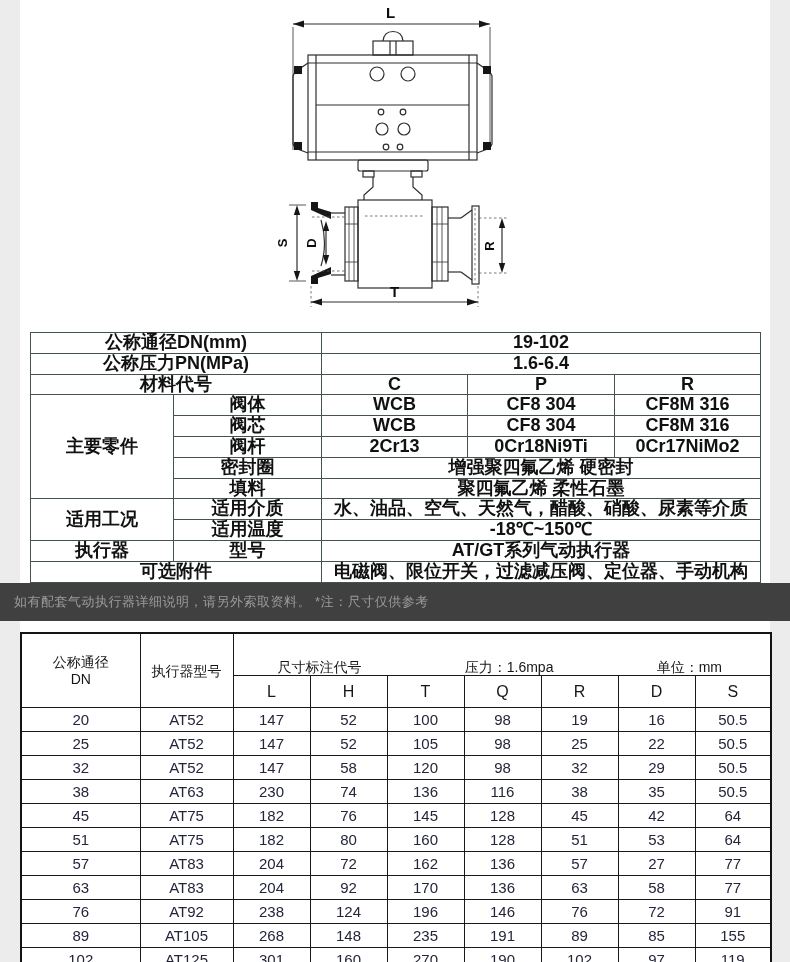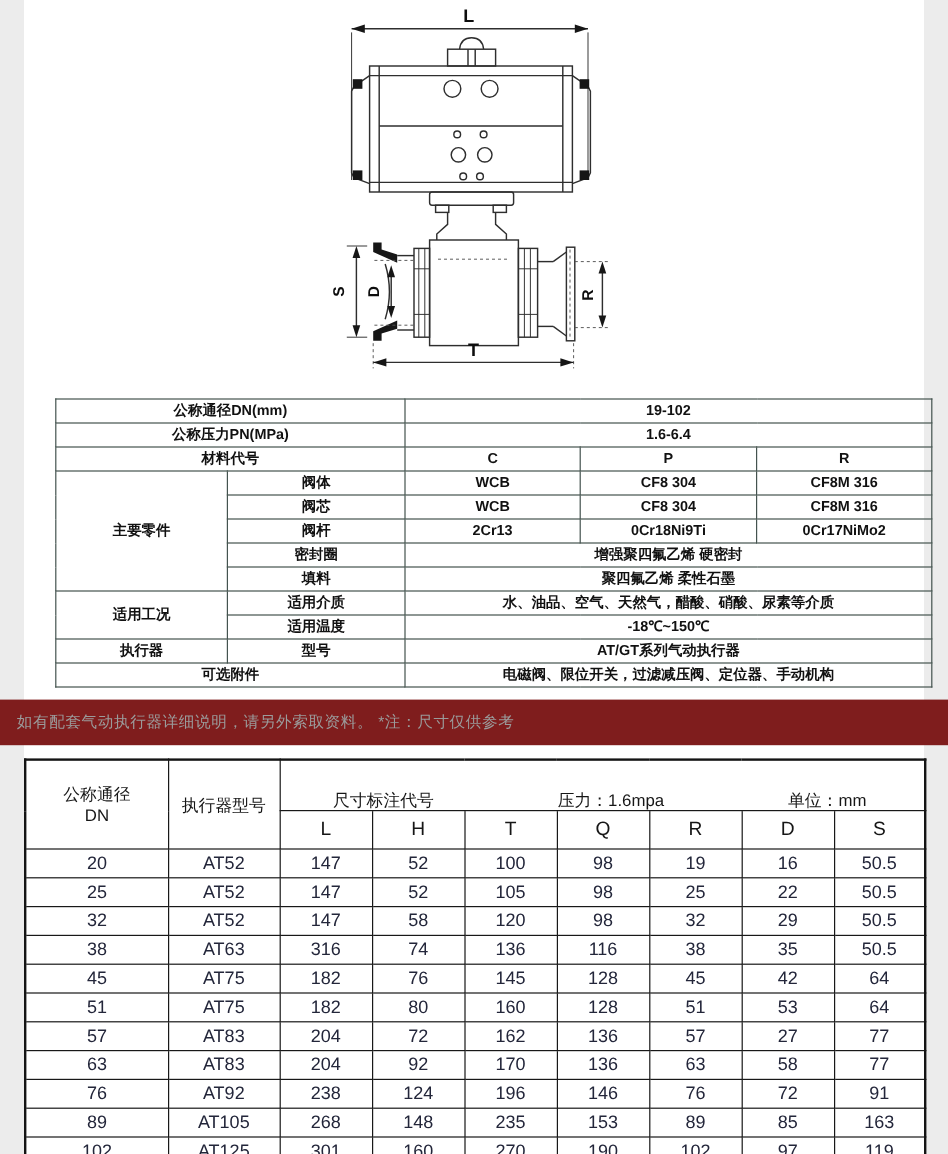--- a/index.html
+++ b/index.html
@@ -23,7 +23,7 @@
   .spec-table{
     position:absolute;left:30px;top:332px;width:730px;
     border-collapse:collapse;table-layout:fixed;
-    font-size:12px;color:#111;margin-left:16px;
+    font-size:18px;color:#111;
   }
   .spec-table td{border:1px solid #44534f;text-align:center;height:19px;padding:0 3px;line-height:1.1;}
   .spec-table .lbl{font-weight:bold;}

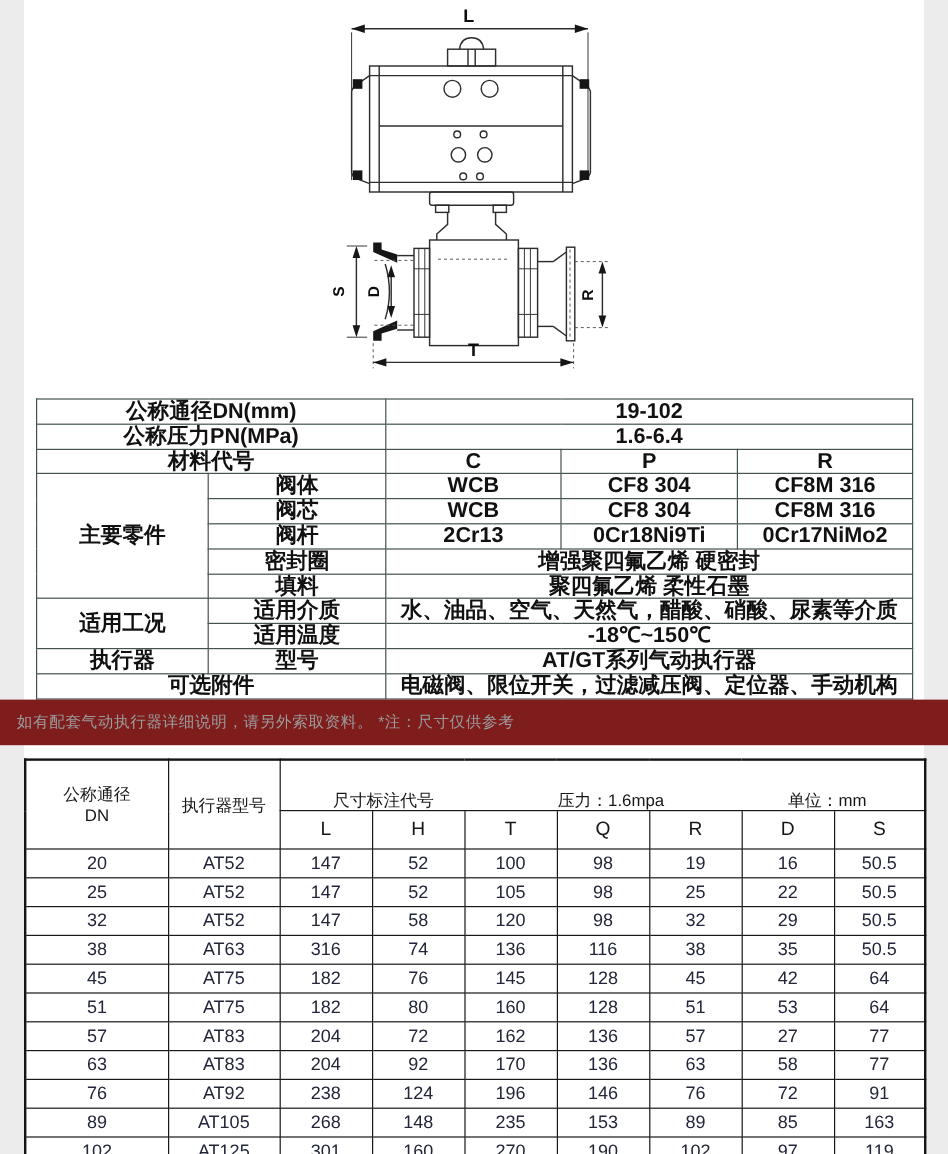--- a/index.html
+++ b/index.html
@@ -31,7 +31,7 @@
 
   
   .note-band{
-    position:absolute;left:0;top:583px;width:790px;height:38px;background:#7f1d1d;
+    position:absolute;left:0;top:583px;width:790px;height:38px;background:#404040;
     display:flex;align-items:center;
   }
   .note-band span{padding-left:14px;font-size:13px;color:#9b9b9b;letter-spacing:0.5px;}

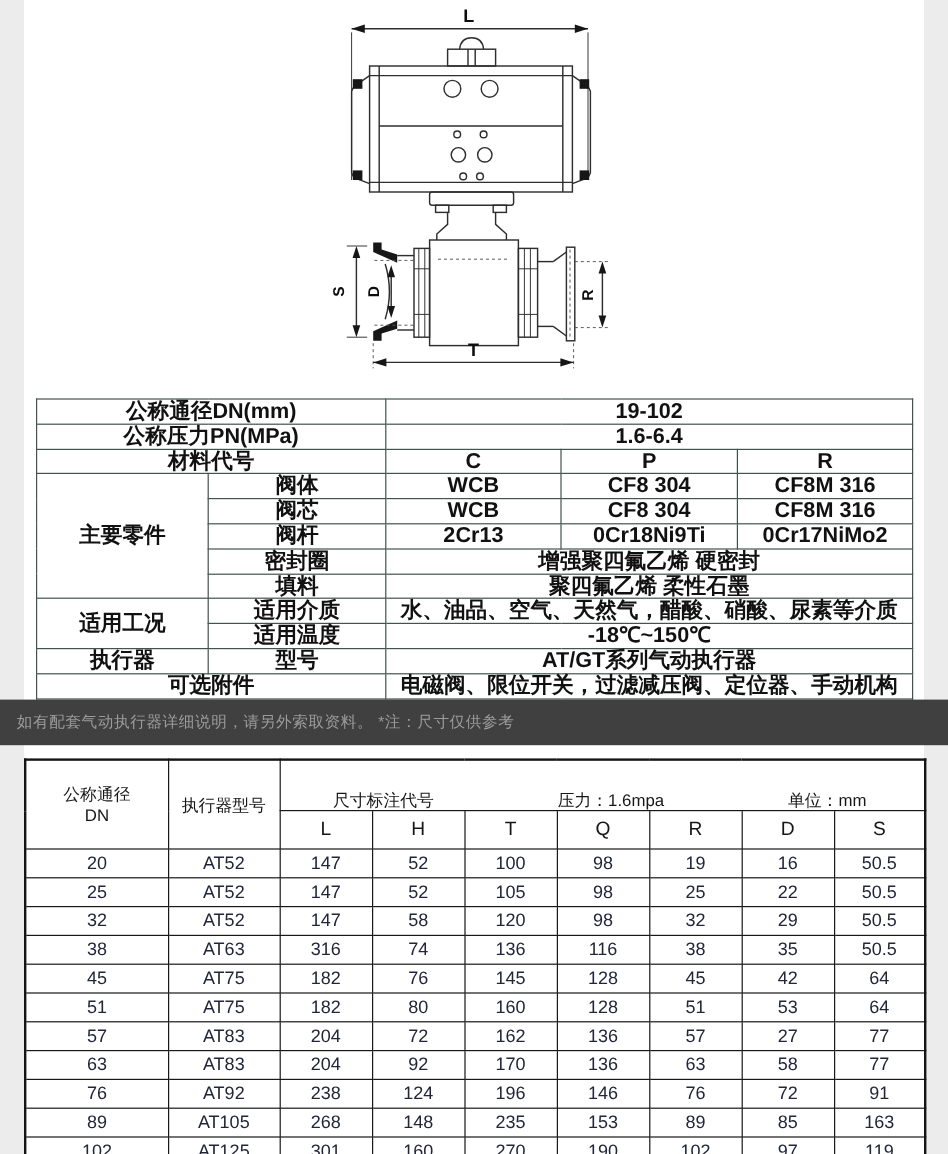--- a/index.html
+++ b/index.html
@@ -330,7 +330,7 @@
         <tr>
           <td>38</td>
           <td>AT63</td>
-          <td>316</td>
+          <td>230</td>
           <td>74</td>
           <td>136</td>
           <td>116</td>

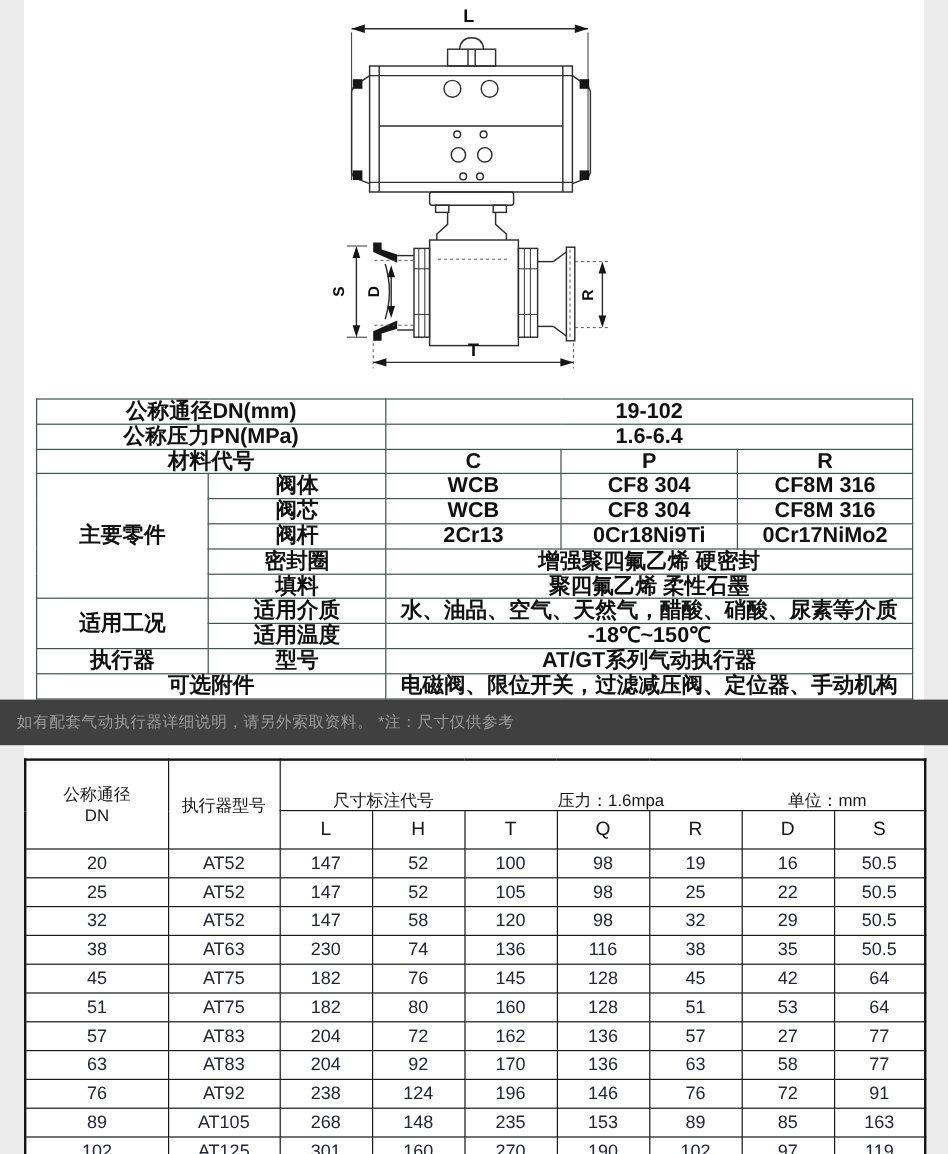--- a/index.html
+++ b/index.html
@@ -399,7 +399,7 @@
           <td>268</td>
           <td>148</td>
           <td>235</td>
-          <td>153</td>
+          <td>191</td>
           <td>89</td>
           <td>85</td>
           <td>163</td>

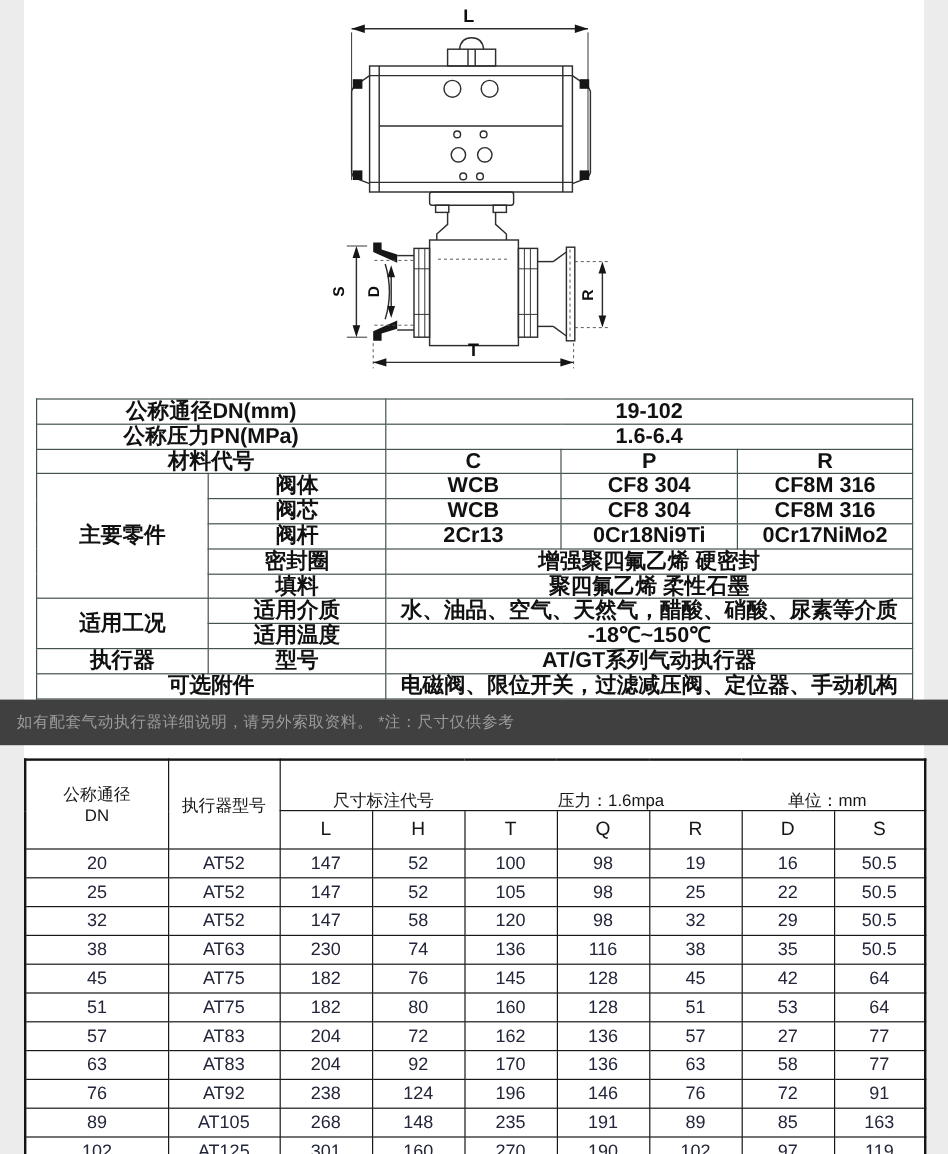--- a/index.html
+++ b/index.html
@@ -402,7 +402,7 @@
           <td>191</td>
           <td>89</td>
           <td>85</td>
-          <td>163</td>
+          <td>155</td>
         </tr>
         <tr>
           <td>102</td>

